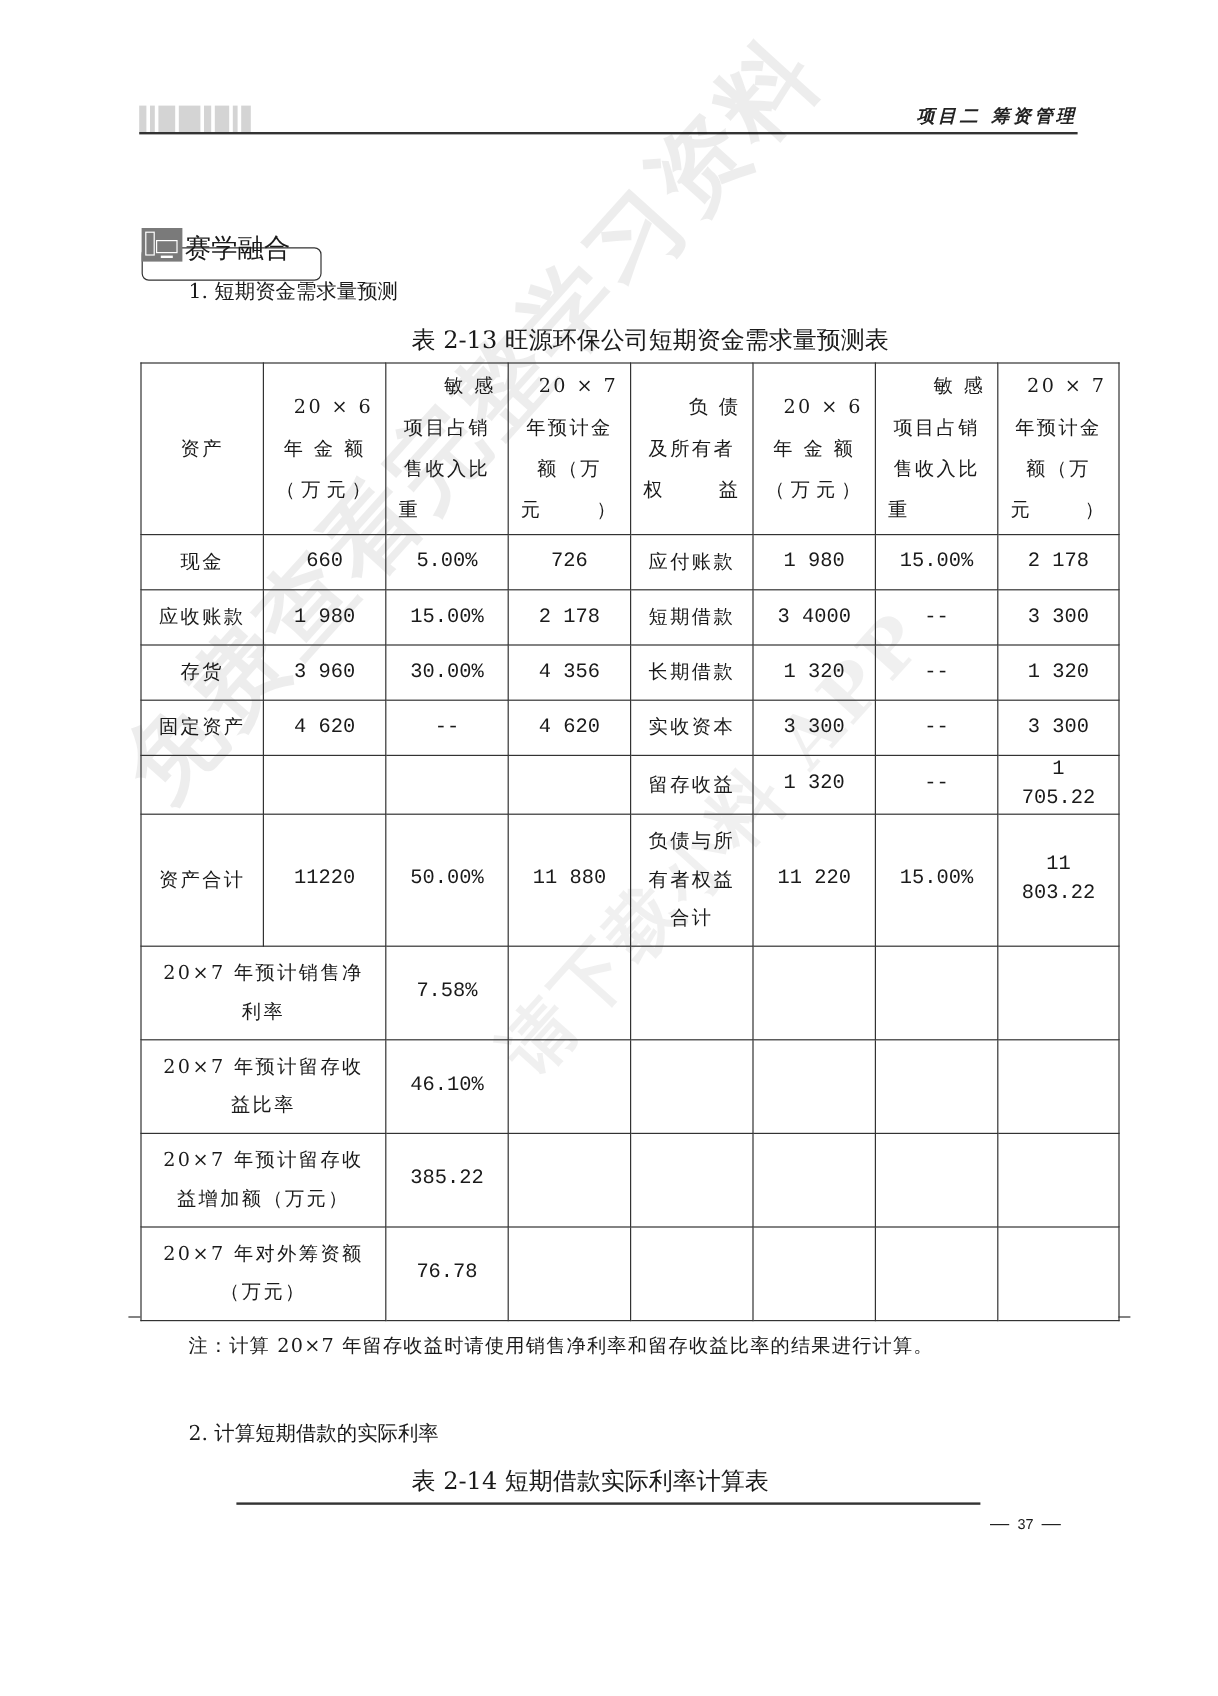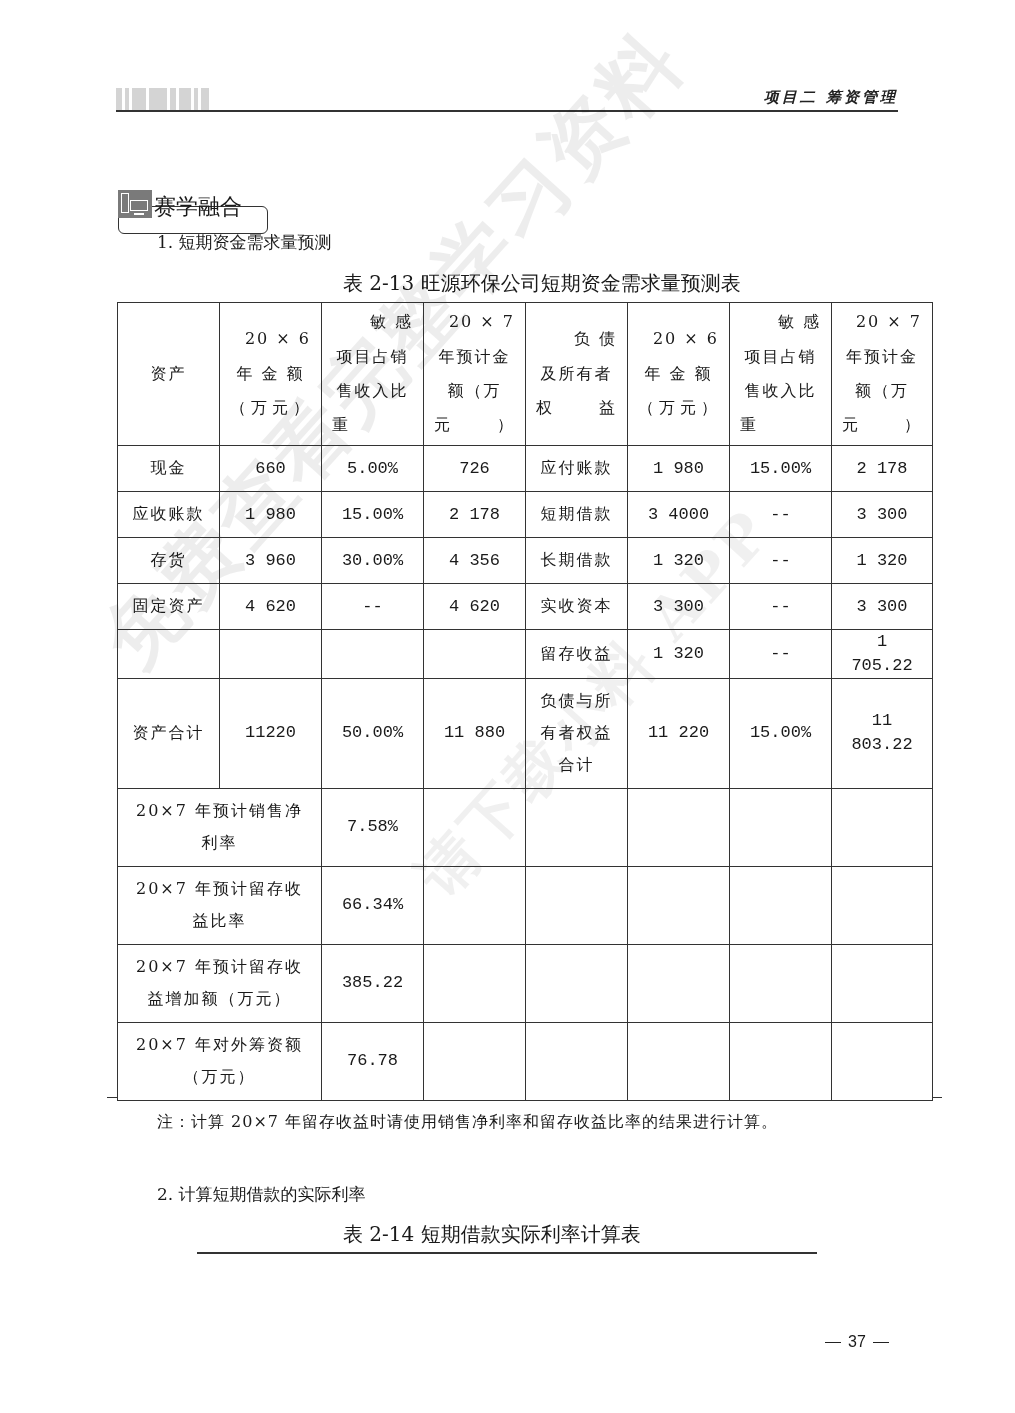--- a/index.html
+++ b/index.html
@@ -173,7 +173,7 @@
   </tr>
   <tr style="height:78px">
     <td colspan="2" class="lbl" style="line-height:2;">20×7 年预计留存收益比率</td>
-    <td class="num">66.34%</td>
+    <td class="num">46.10%</td>
     <td></td>
         <td></td>
         <td></td>

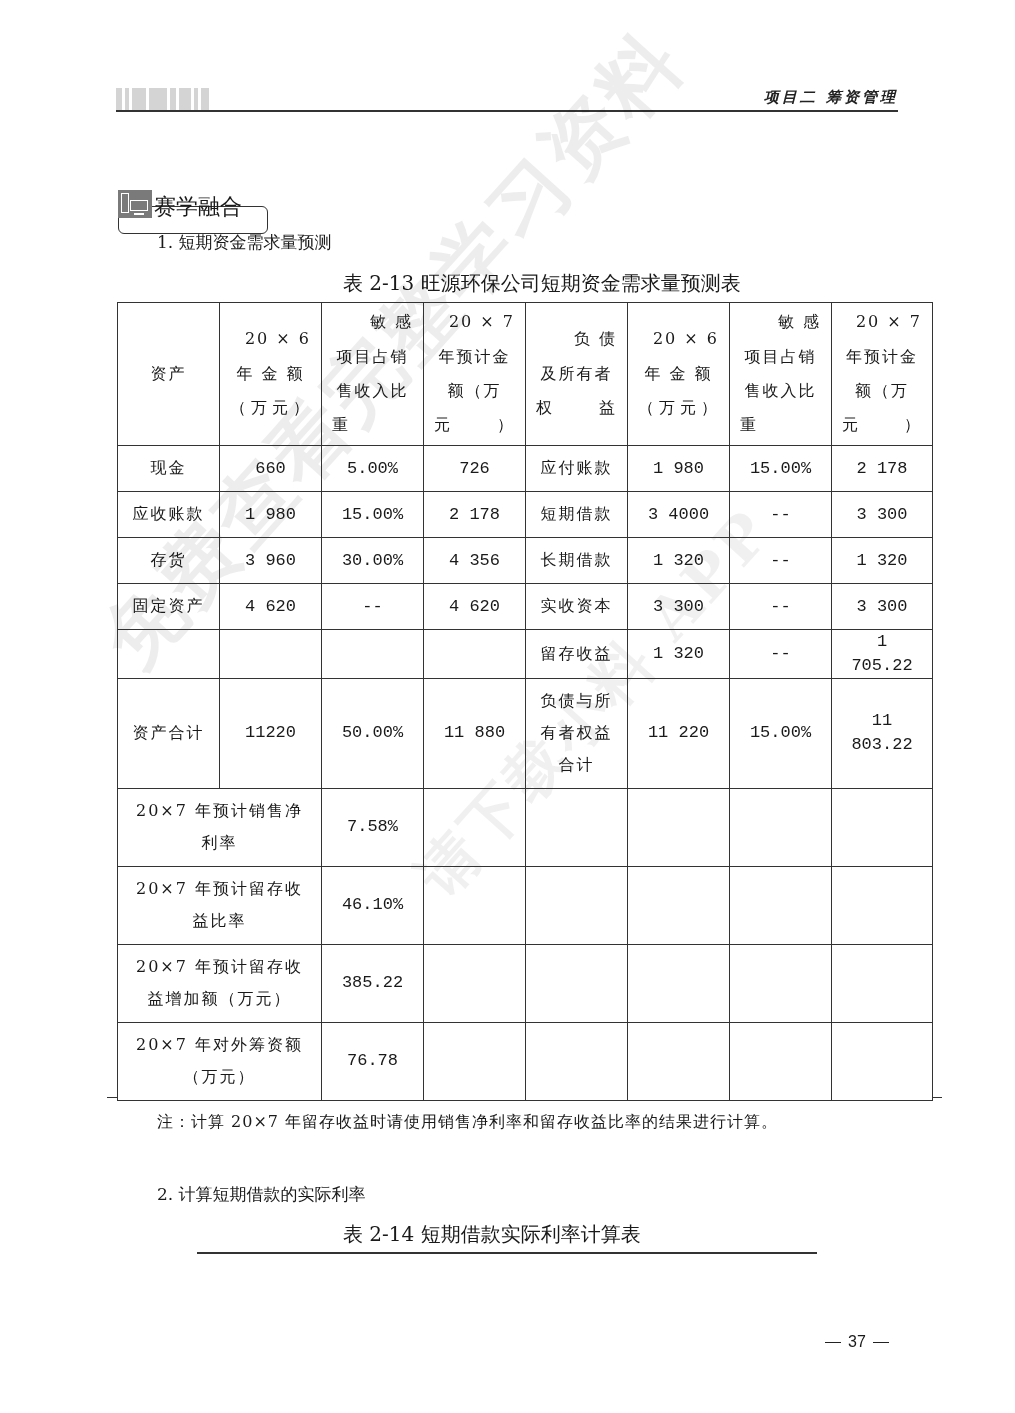--- a/index.html
+++ b/index.html
@@ -38,7 +38,7 @@
   .note { position: absolute; left: 157px; top: 1112px; font-size: 16px; letter-spacing: 1px; white-space: nowrap; }
   .rule2 { position: absolute; left: 197px; top: 1252px; width: 620px; height: 1.5px; background: #333; }
 
-  .pageno { position: absolute; left: 818px; top: 1333px; font-family: "Liberation Sans", sans-serif; font-size: 16px; white-space: nowrap; }
+  .pageno { position: absolute; left: 818px; top: 1263px; font-family: "Liberation Sans", sans-serif; font-size: 12px; white-space: nowrap; }
   .pageno .dash { display: inline-block; width: 16px; height: 1px; background: #222; vertical-align: middle; margin: 0 7px; }
 
   

